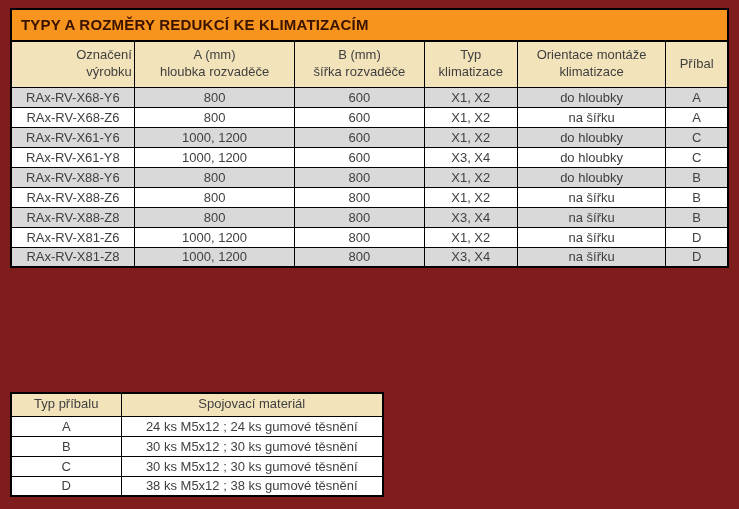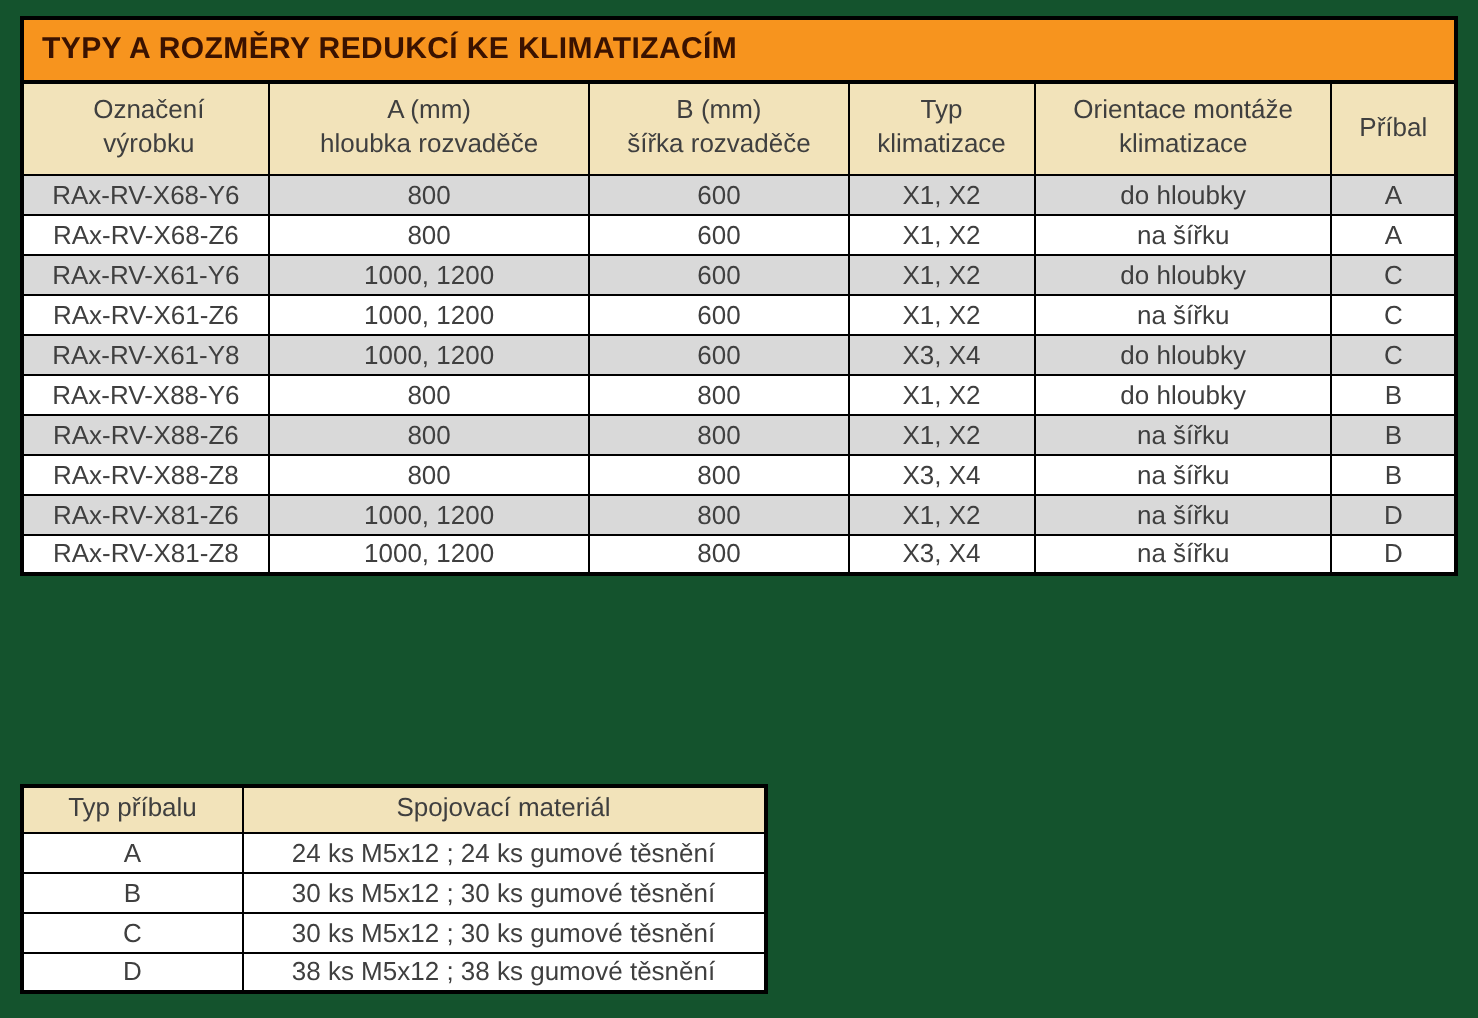--- a/index.html
+++ b/index.html
@@ -21,7 +21,7 @@
     position: relative;
     width: 739px;
     height: 509px;
-    background: #14532d;
+    background: #7f1d1d;
     overflow: hidden;
   }
   .block {

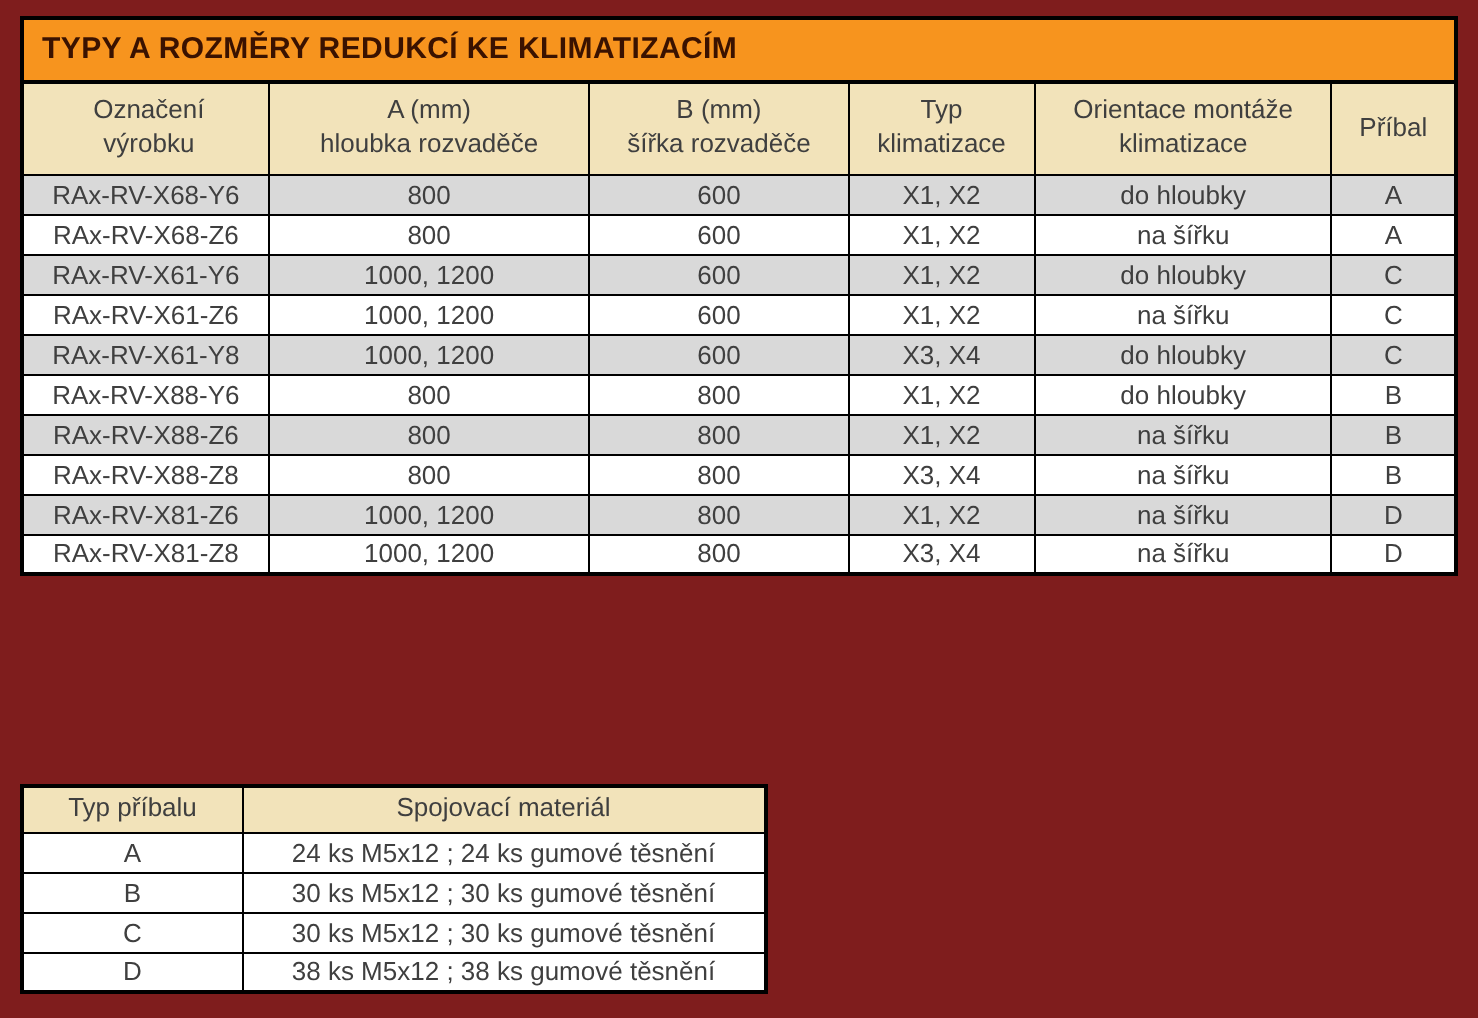--- a/index.html
+++ b/index.html
@@ -65,7 +65,7 @@
     height: 46px;
   }
   table.main thead th.first {
-    text-align: center;
+    text-align: right;
     padding-left: 5px;
   }
   table.main tbody td { height: 20px; }

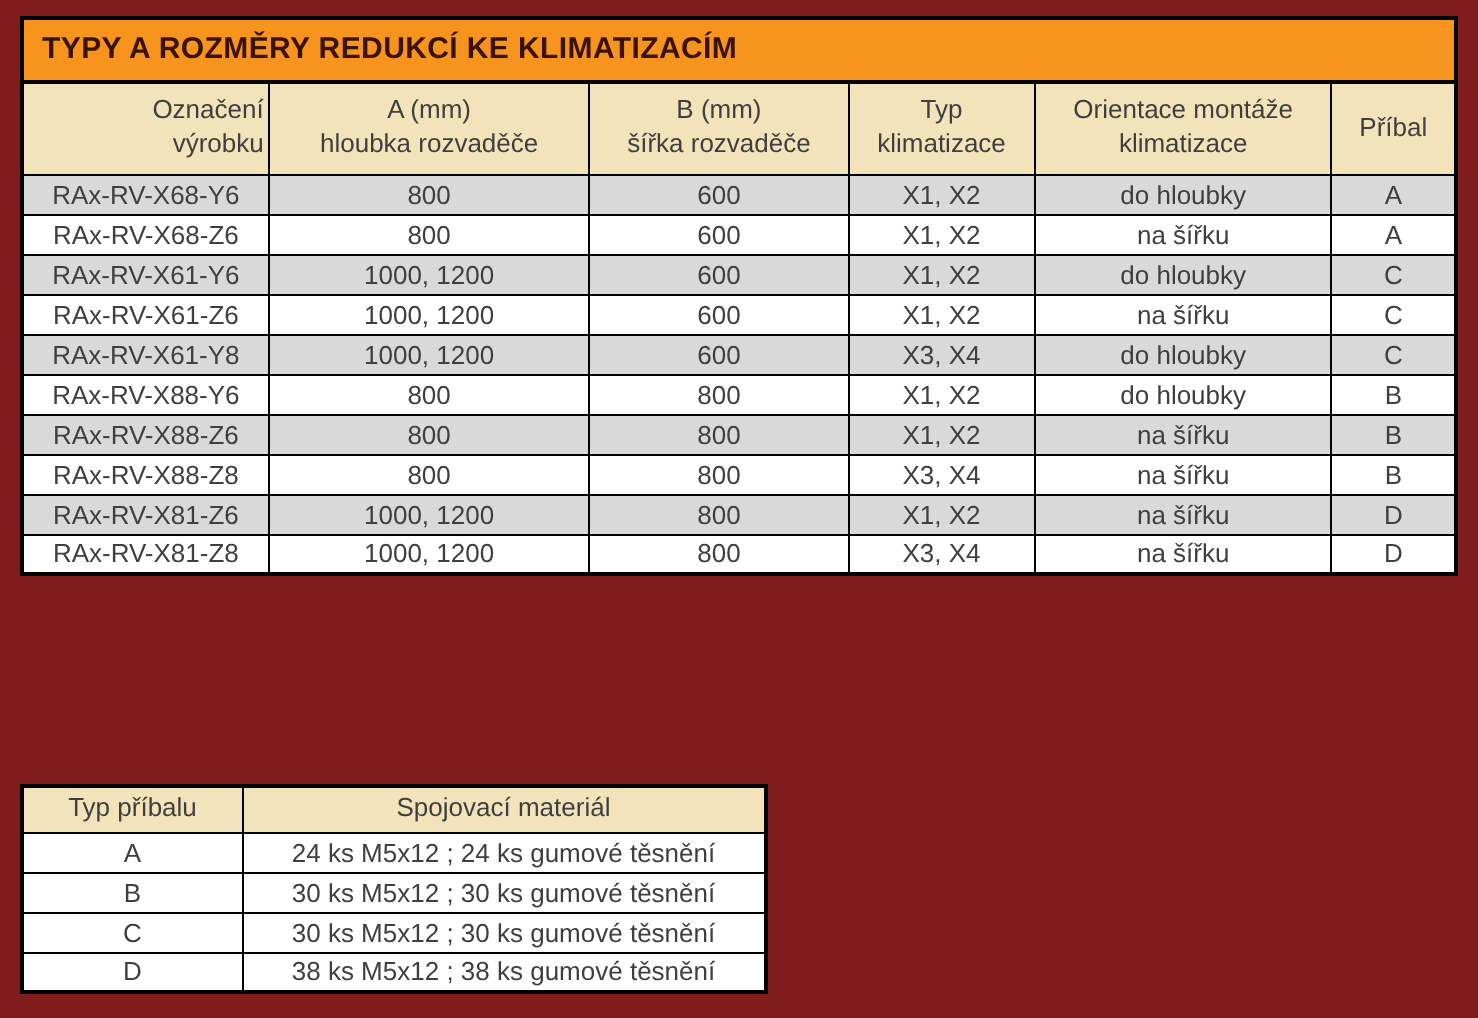--- a/index.html
+++ b/index.html
@@ -136,14 +136,6 @@
             <td>C</td>
           </tr>
           <tr>
-            <td>RAx-RV-X61-Z6</td>
-            <td>1000, 1200</td>
-            <td>600</td>
-            <td>X1, X2</td>
-            <td>na šířku</td>
-            <td>C</td>
-          </tr>
-          <tr>
             <td>RAx-RV-X61-Y8</td>
             <td>1000, 1200</td>
             <td>600</td>

